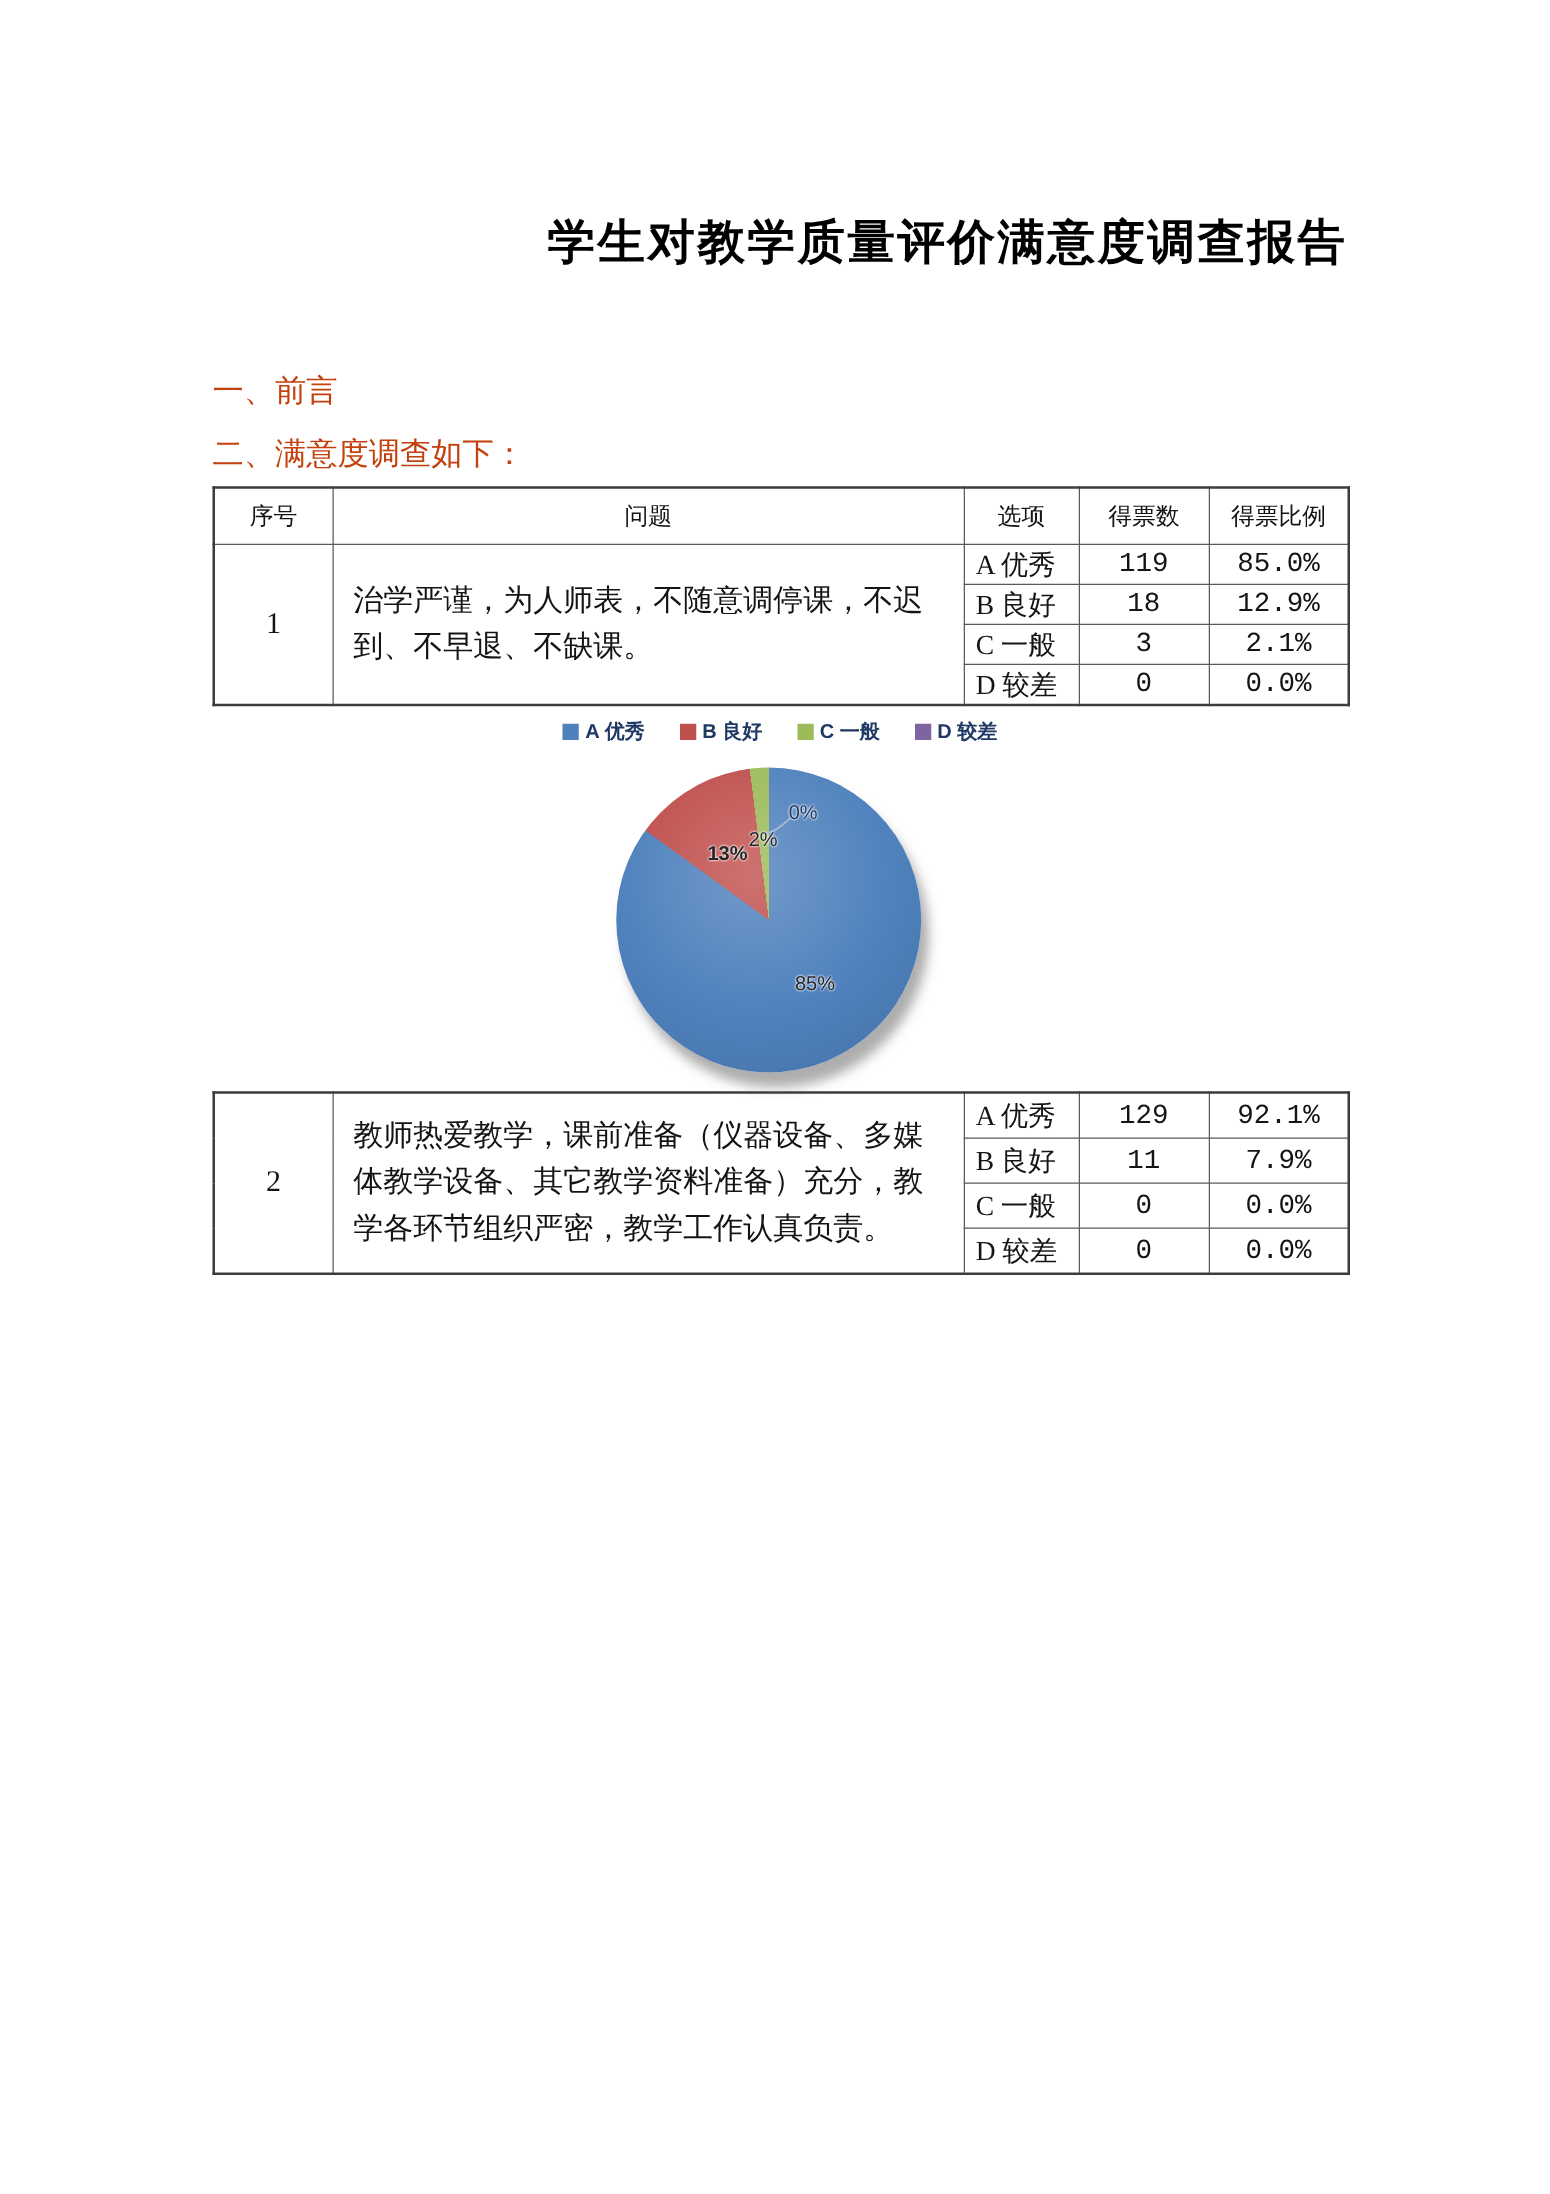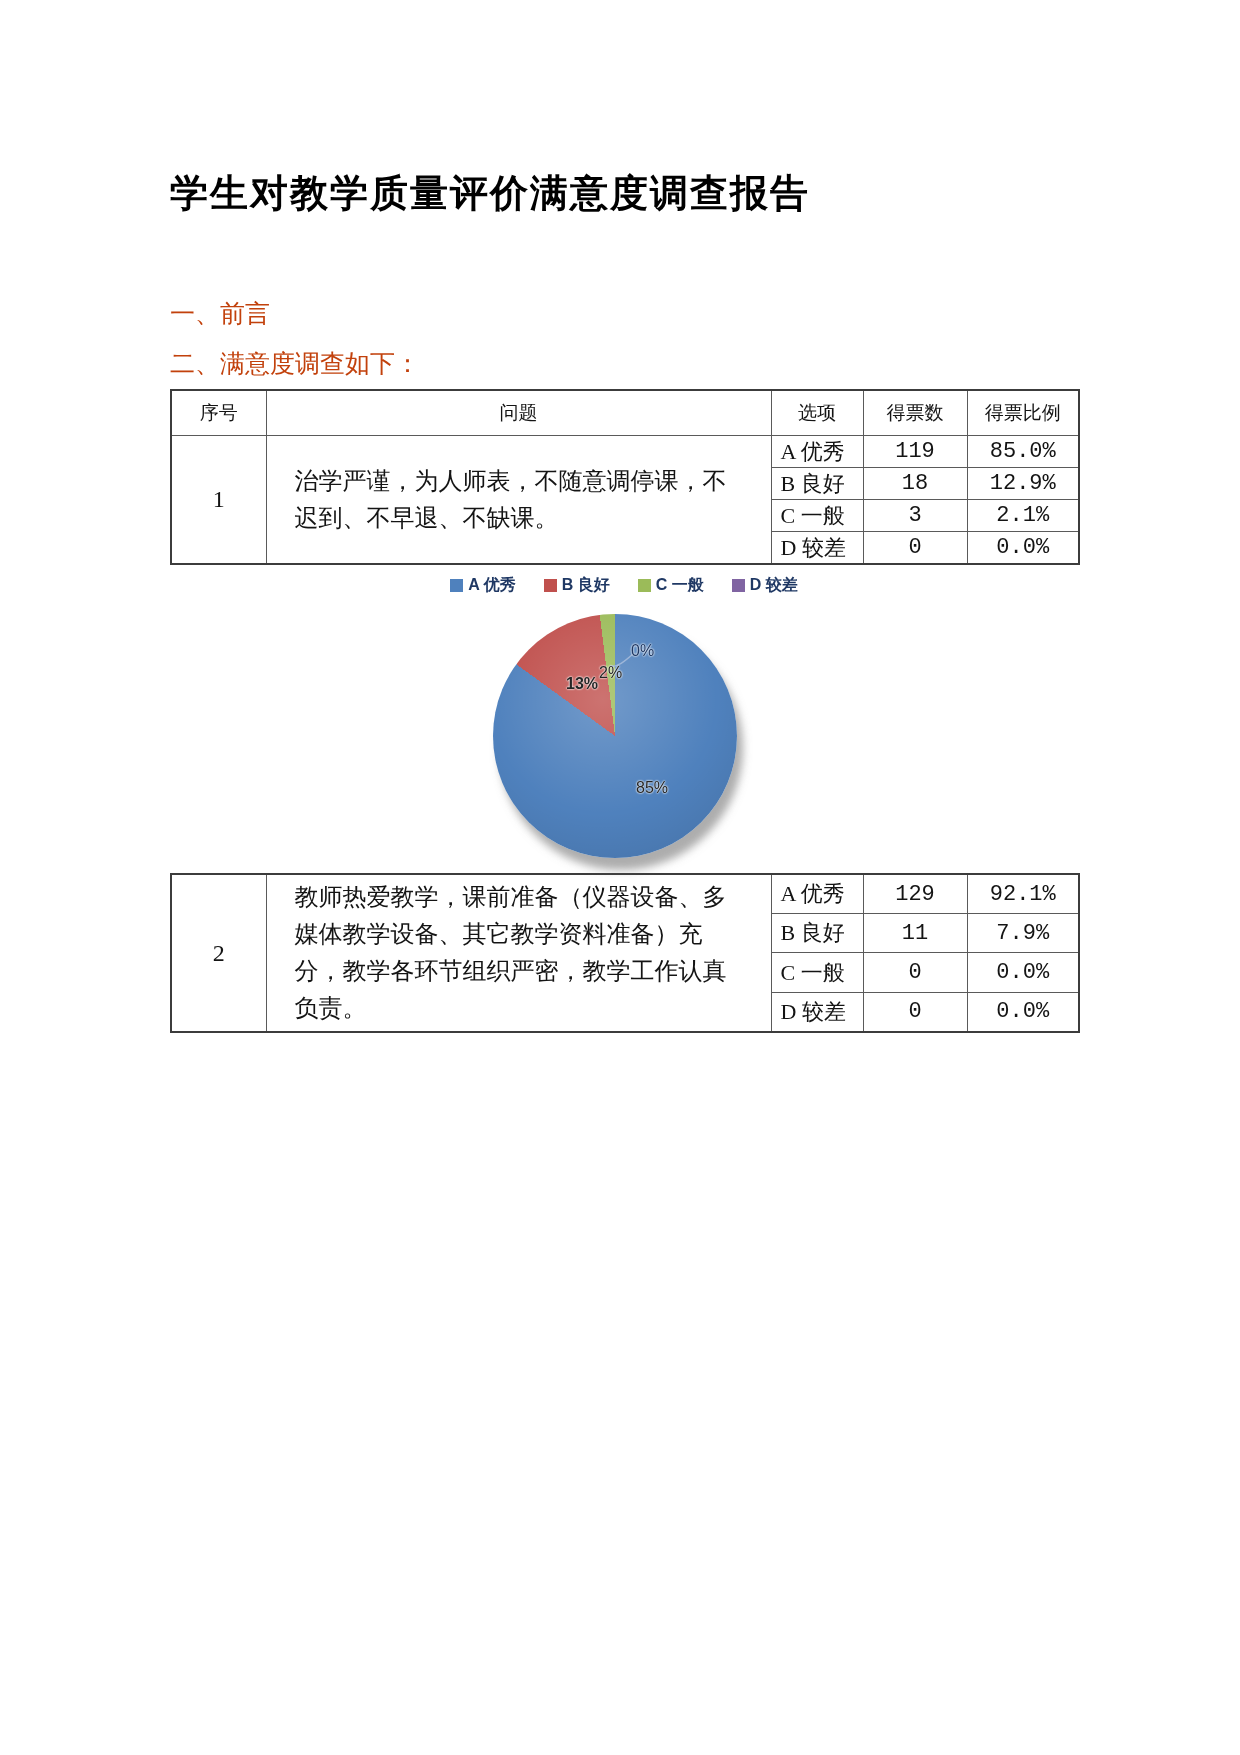--- a/index.html
+++ b/index.html
@@ -9,7 +9,7 @@
     font-family:"Liberation Serif",serif;
   }
   .doc-title{
-    margin:0 0 70px 0;text-align:left;font-size:38px;font-weight:bold;
+    margin:0 0 70px 0;text-align:right;font-size:38px;font-weight:bold;
     letter-spacing:2px;color:#000;font-family:"Liberation Sans",sans-serif;
   }
   .doc-body p{margin:0;font-size:25px;line-height:50px;color:#c2410c;}

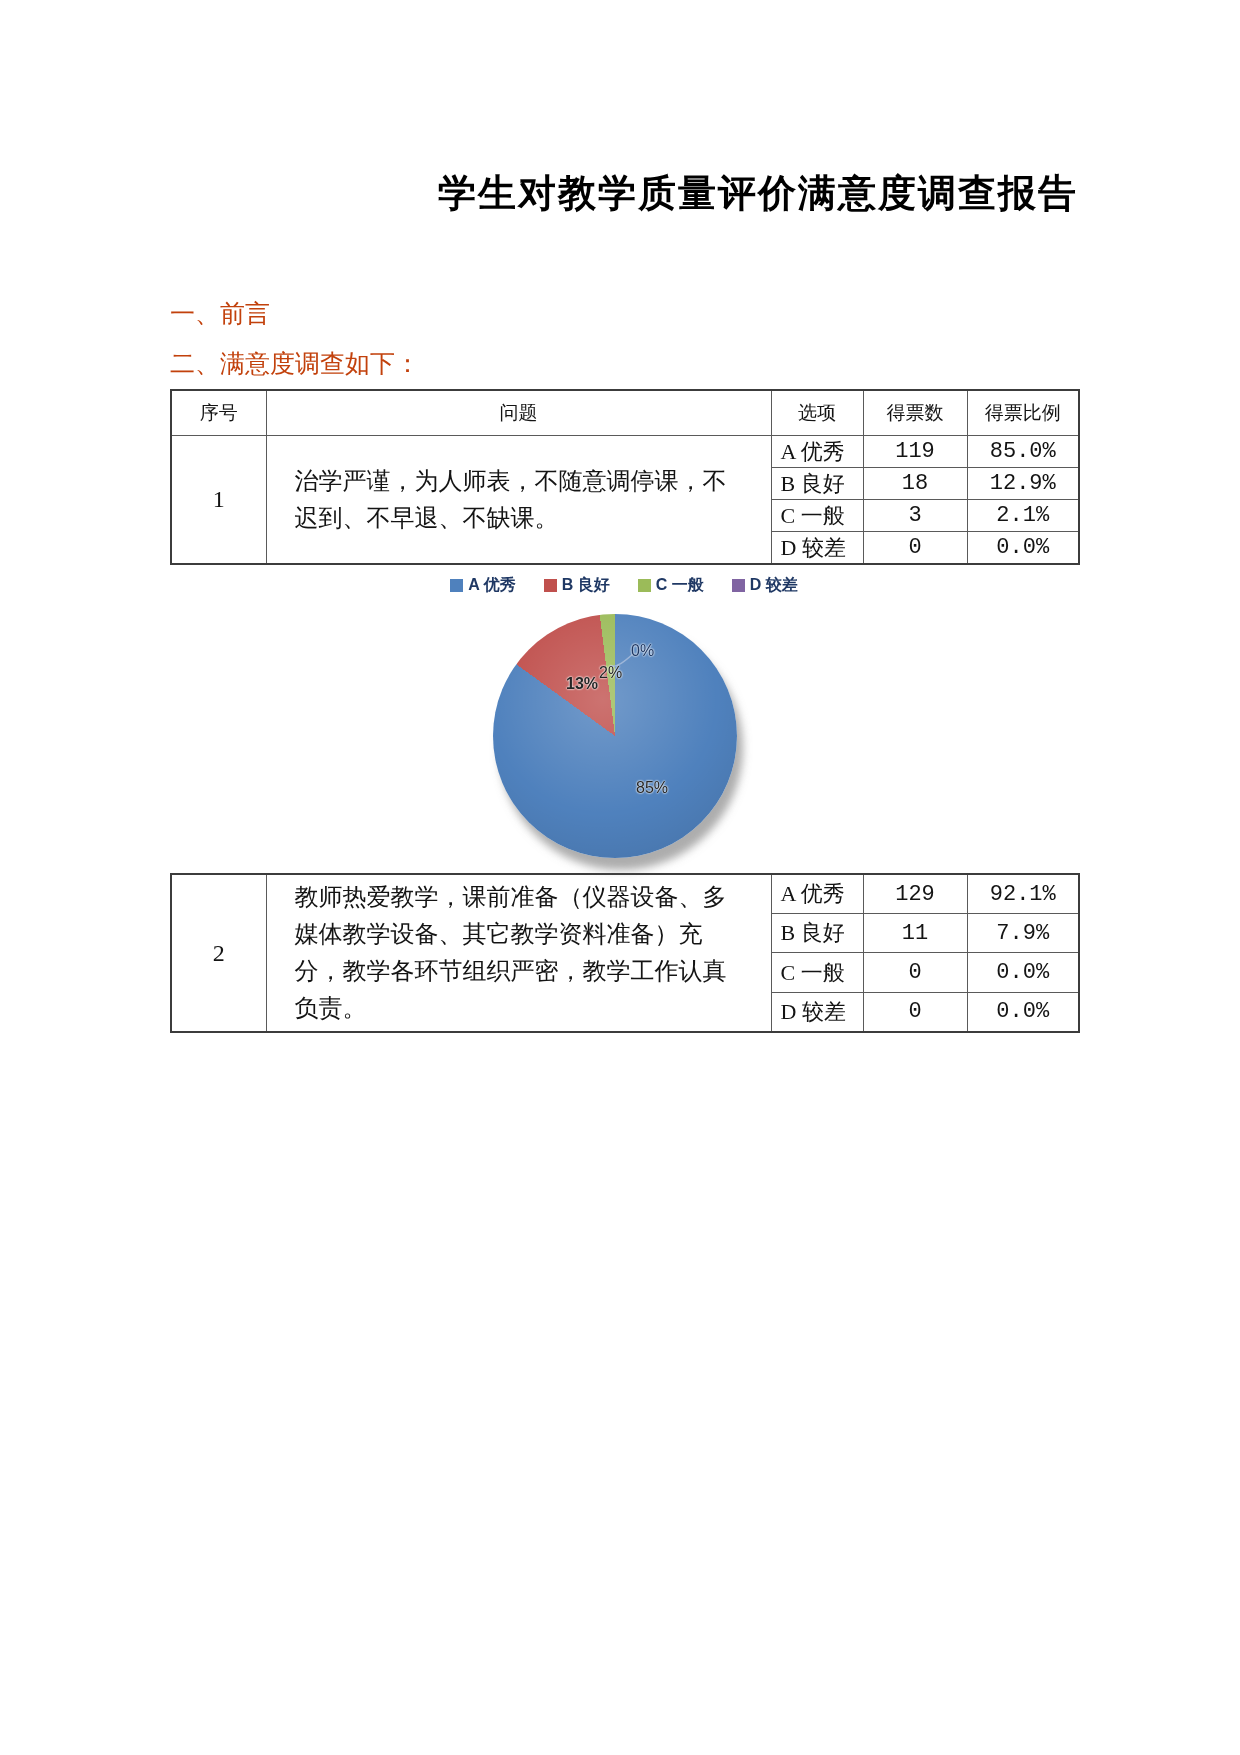--- a/index.html
+++ b/index.html
@@ -25,7 +25,7 @@
   .t1 .opt-row td{height:31px;}
   .t2 .opt-row td{height:35px;}
   .c-no{text-align:center;font-size:24px;}
-  .c-q{font-size:24px;line-height:37px;padding:4px 28px !important;text-align:left;}
+  .c-q{font-size:24px;line-height:37px;padding:4px 16px !important;text-align:left;}
   .c-opt{font-size:22px;padding-left:9px !important;text-align:left;}
   .c-num{text-align:center;font-size:22px;font-family:Liberation Mono, monospace;}
   

